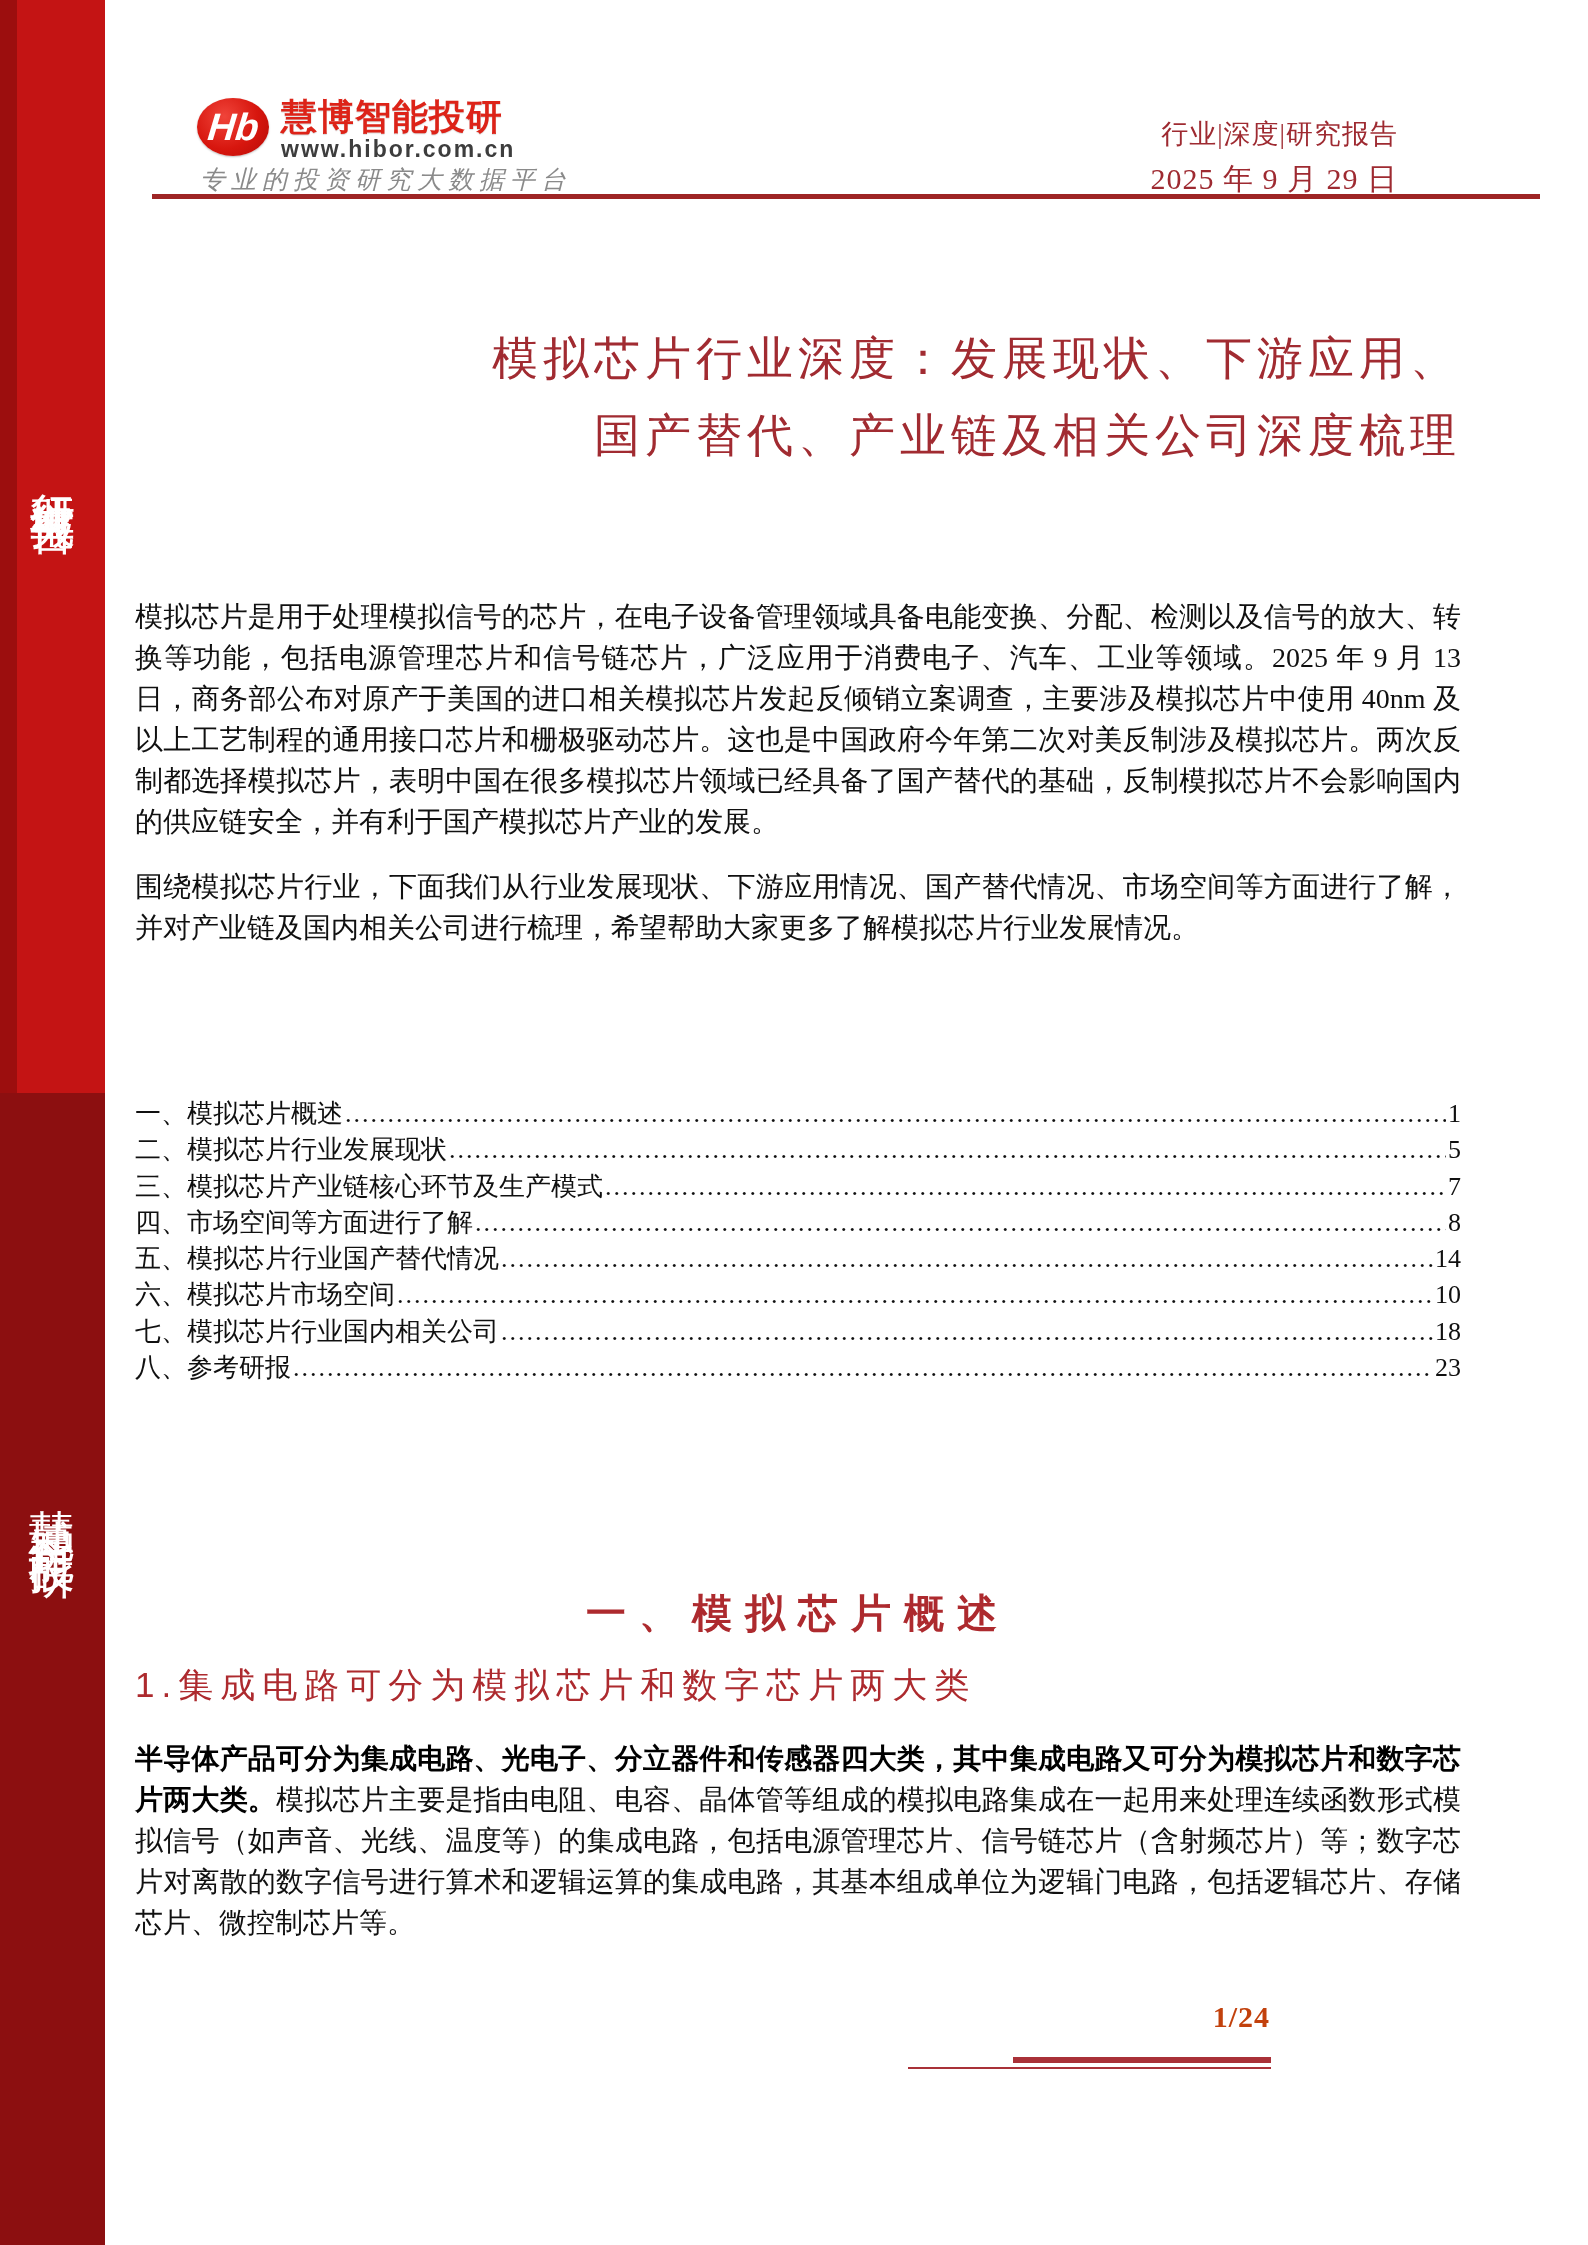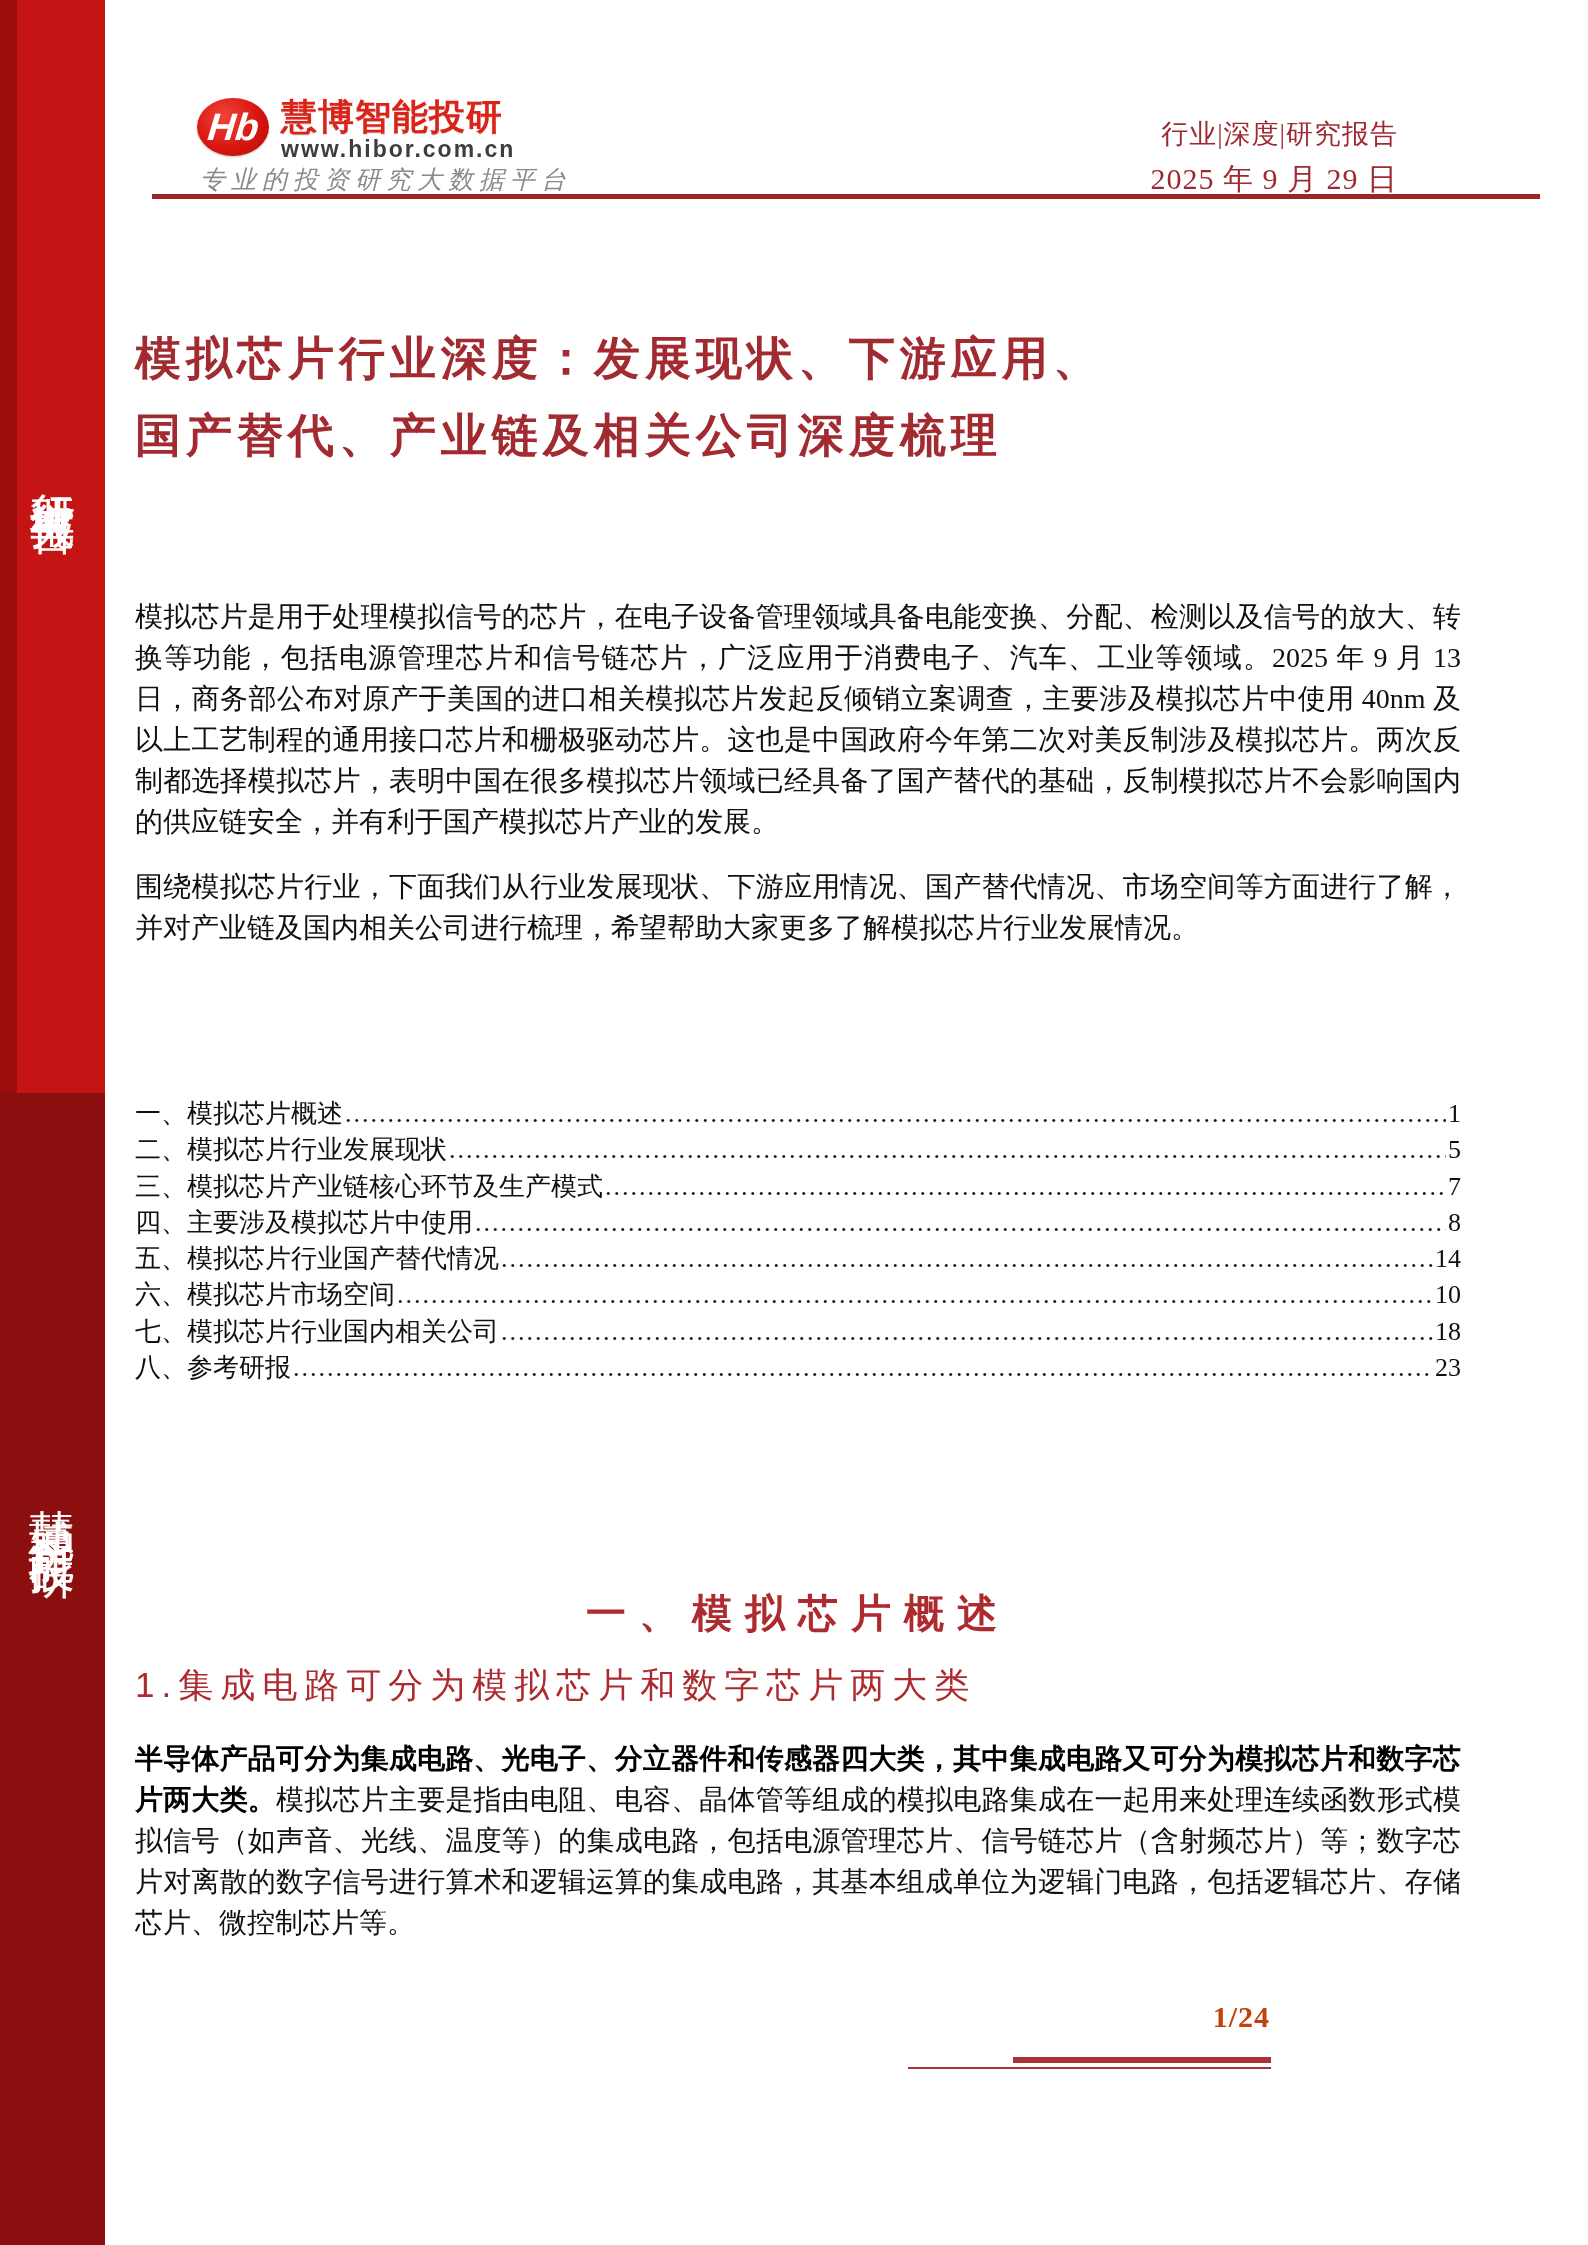--- a/index.html
+++ b/index.html
@@ -71,9 +71,9 @@
   
   .report-title {
     position:absolute; left:135px; top:320px; width:1326px;
-    text-align:left; color:#a12b31;
+    text-align:right; color:#a12b31;
     font-family:"Liberation Sans","DejaVu Sans",sans-serif;
-    font-weight:bold; font-size:46px; line-height:77px; letter-spacing:5px;
+    font-weight:normal; font-size:46px; line-height:77px; letter-spacing:5px;
   }
 
   

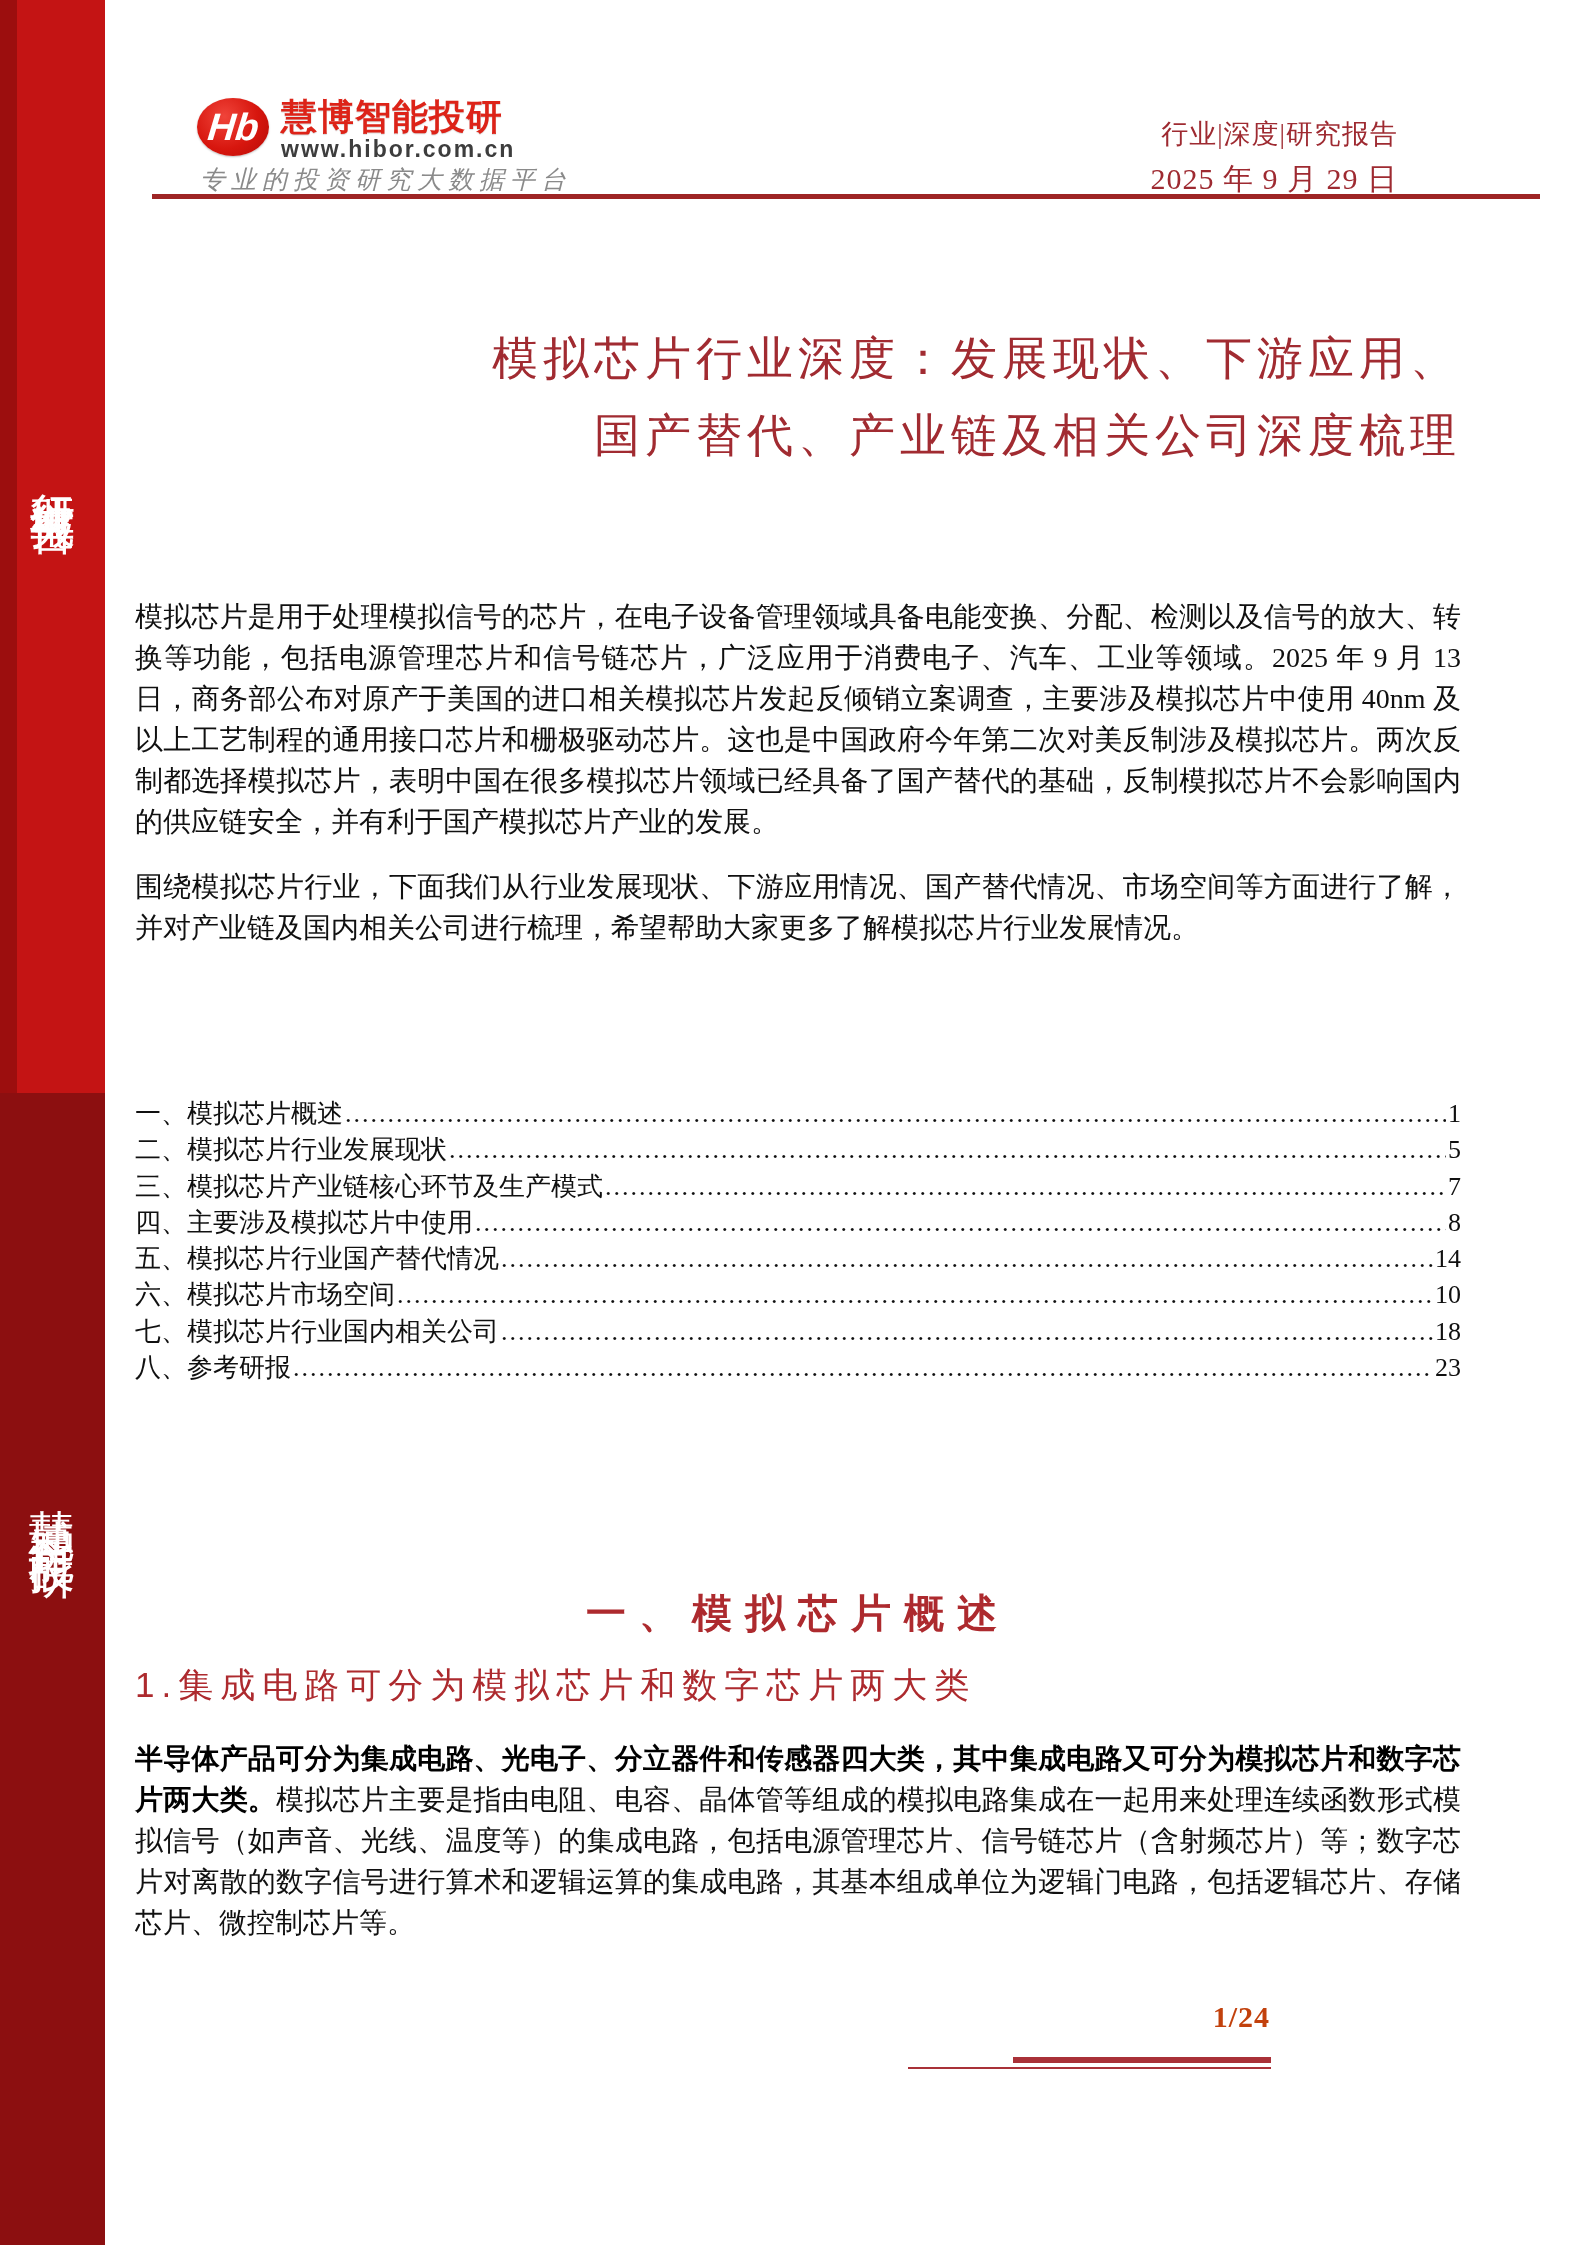--- a/index.html
+++ b/index.html
@@ -192,7 +192,7 @@
       <span class="toc-page">7</span>
     </div>
     <div class="toc-item">
-      <span class="toc-label">四、主要涉及模拟芯片中使用</span>
+      <span class="toc-label">四、市场空间等方面进行了解</span>
       <span class="toc-dots"></span>
       <span class="toc-page">8</span>
     </div>

